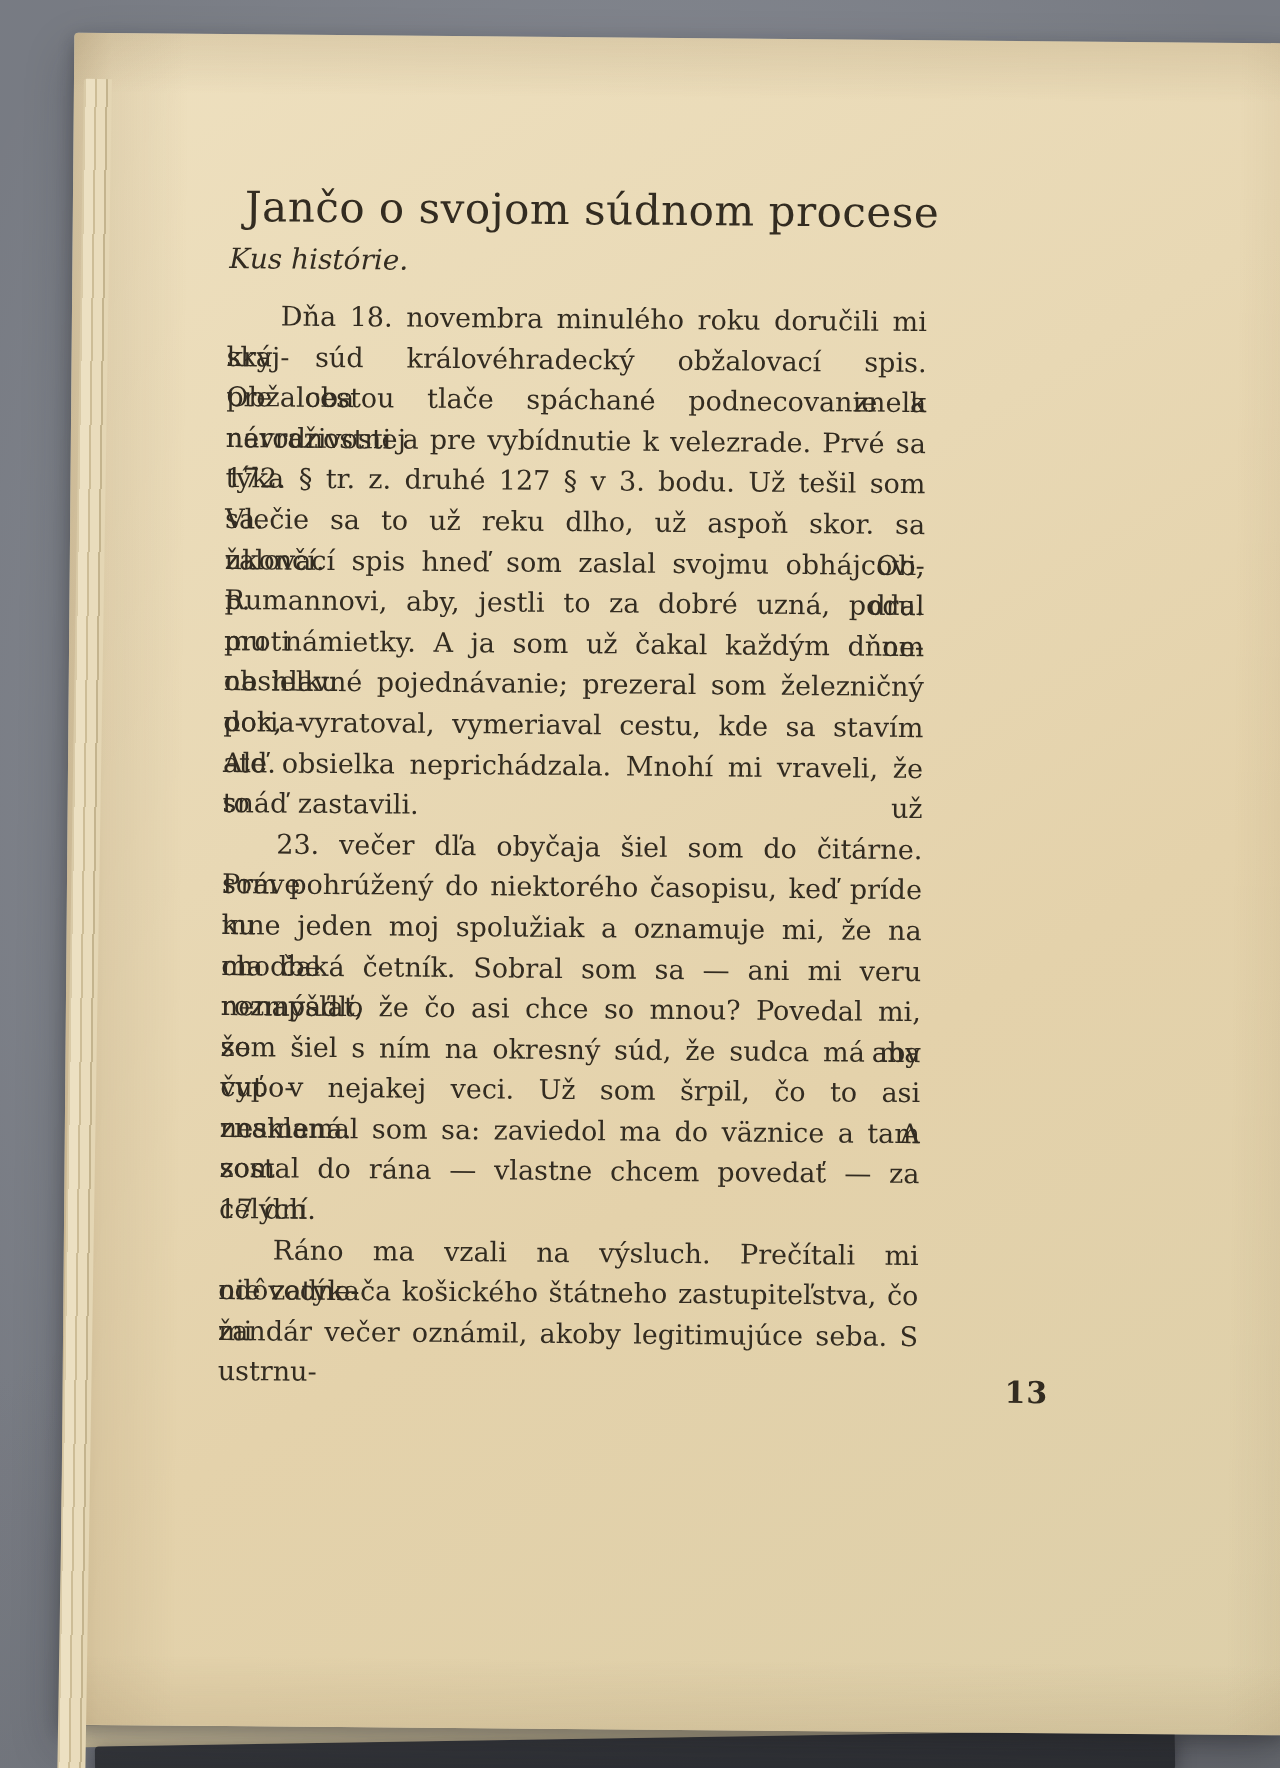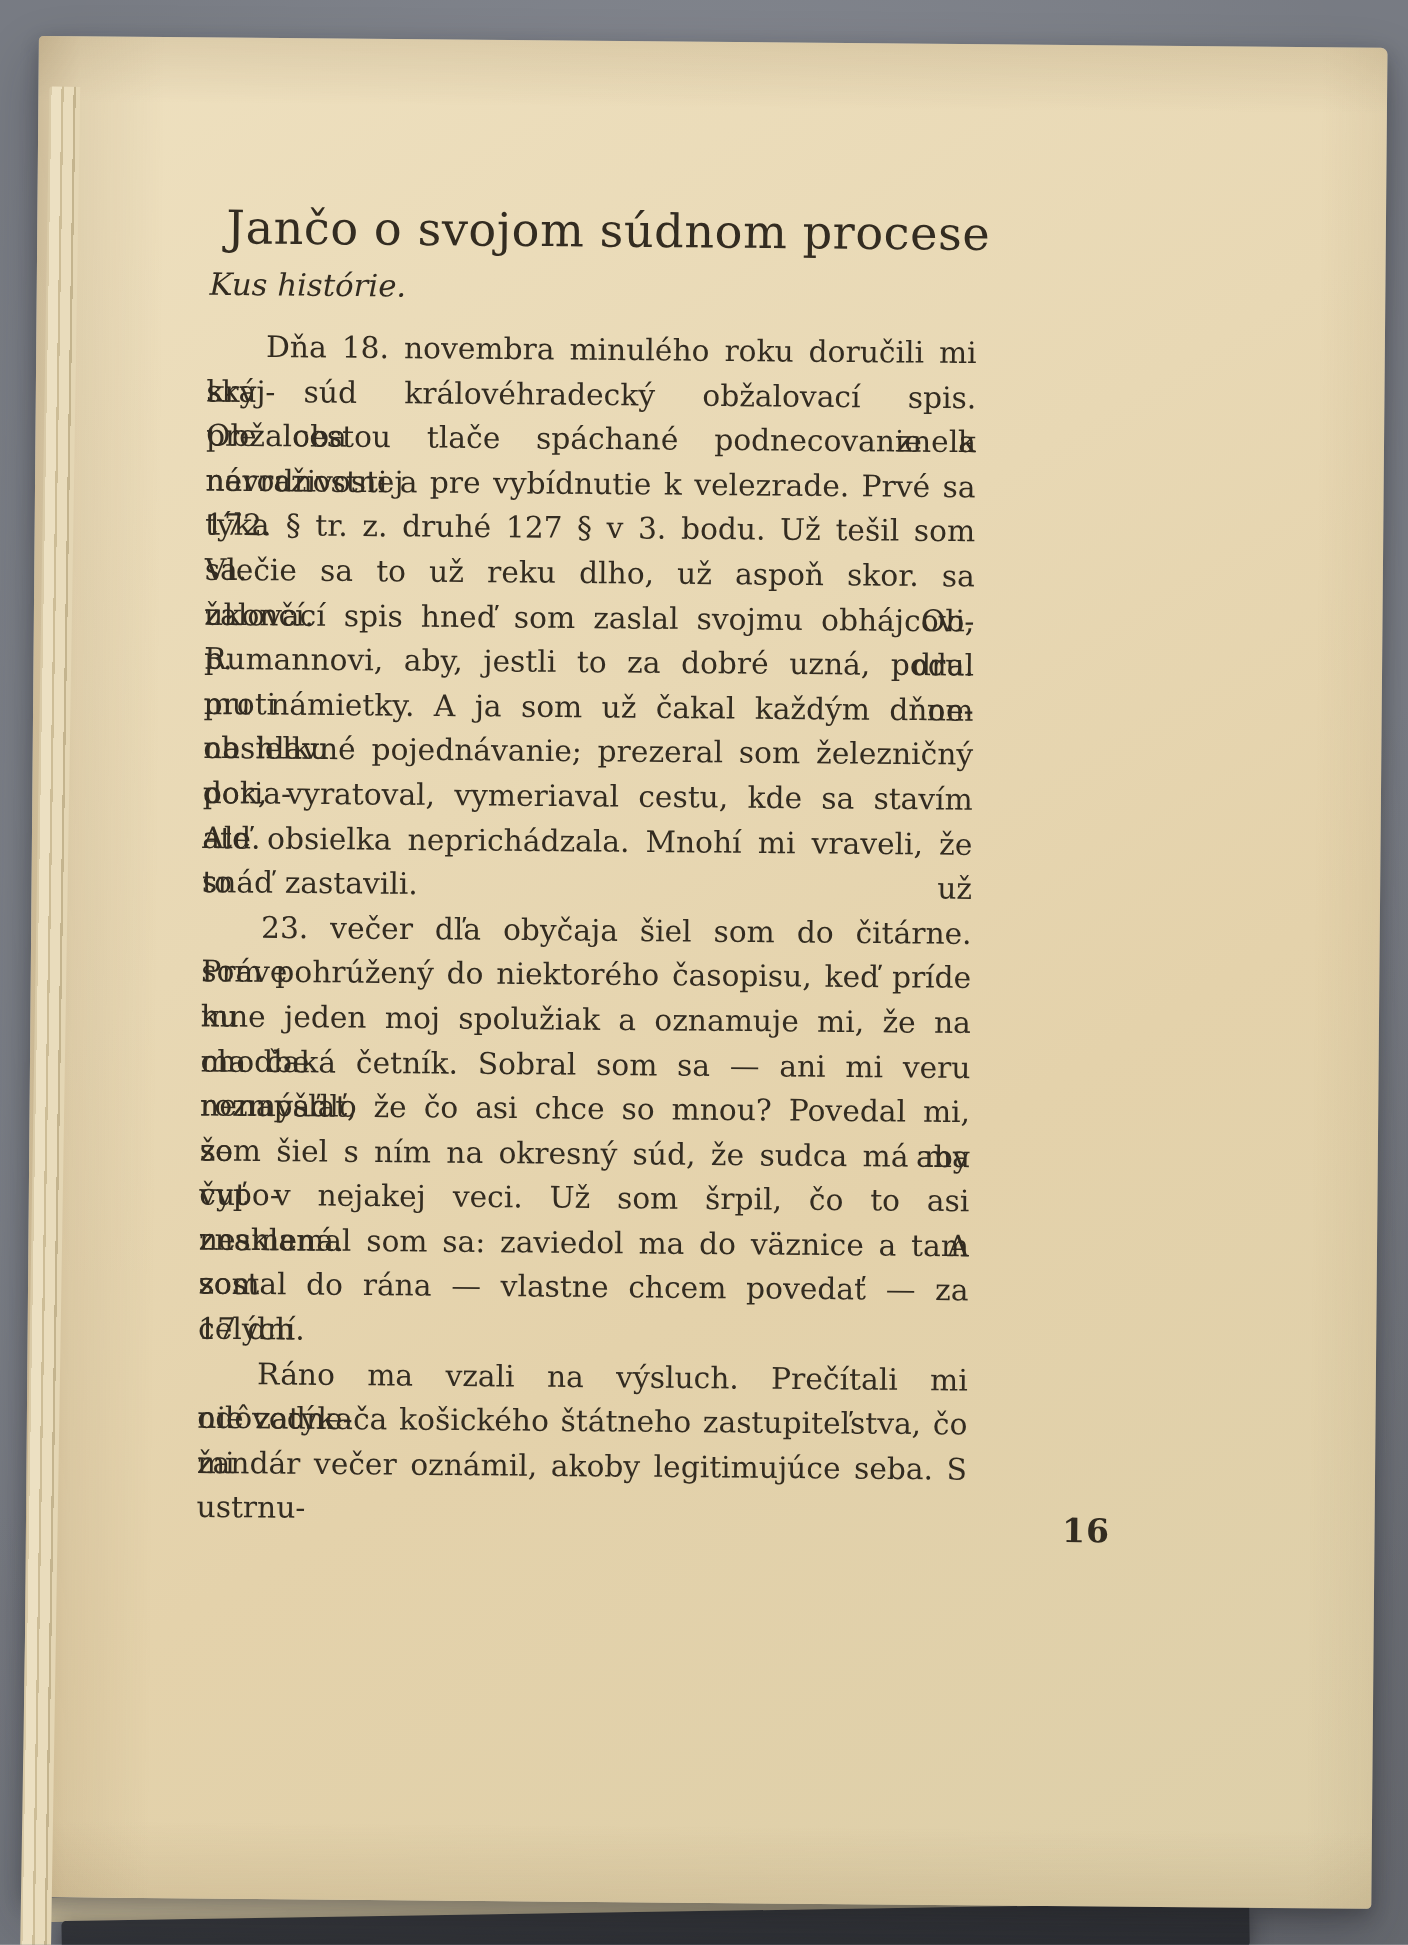--- a/index.html
+++ b/index.html
@@ -20,7 +20,7 @@
     font-family:"DejaVu Serif", serif;
     position:relative;
   }
-  .scene{position:absolute;inset:0;}
+  .scene{position:absolute;inset:0;margin-left:39px;}
 
   
   .under-pages-light{

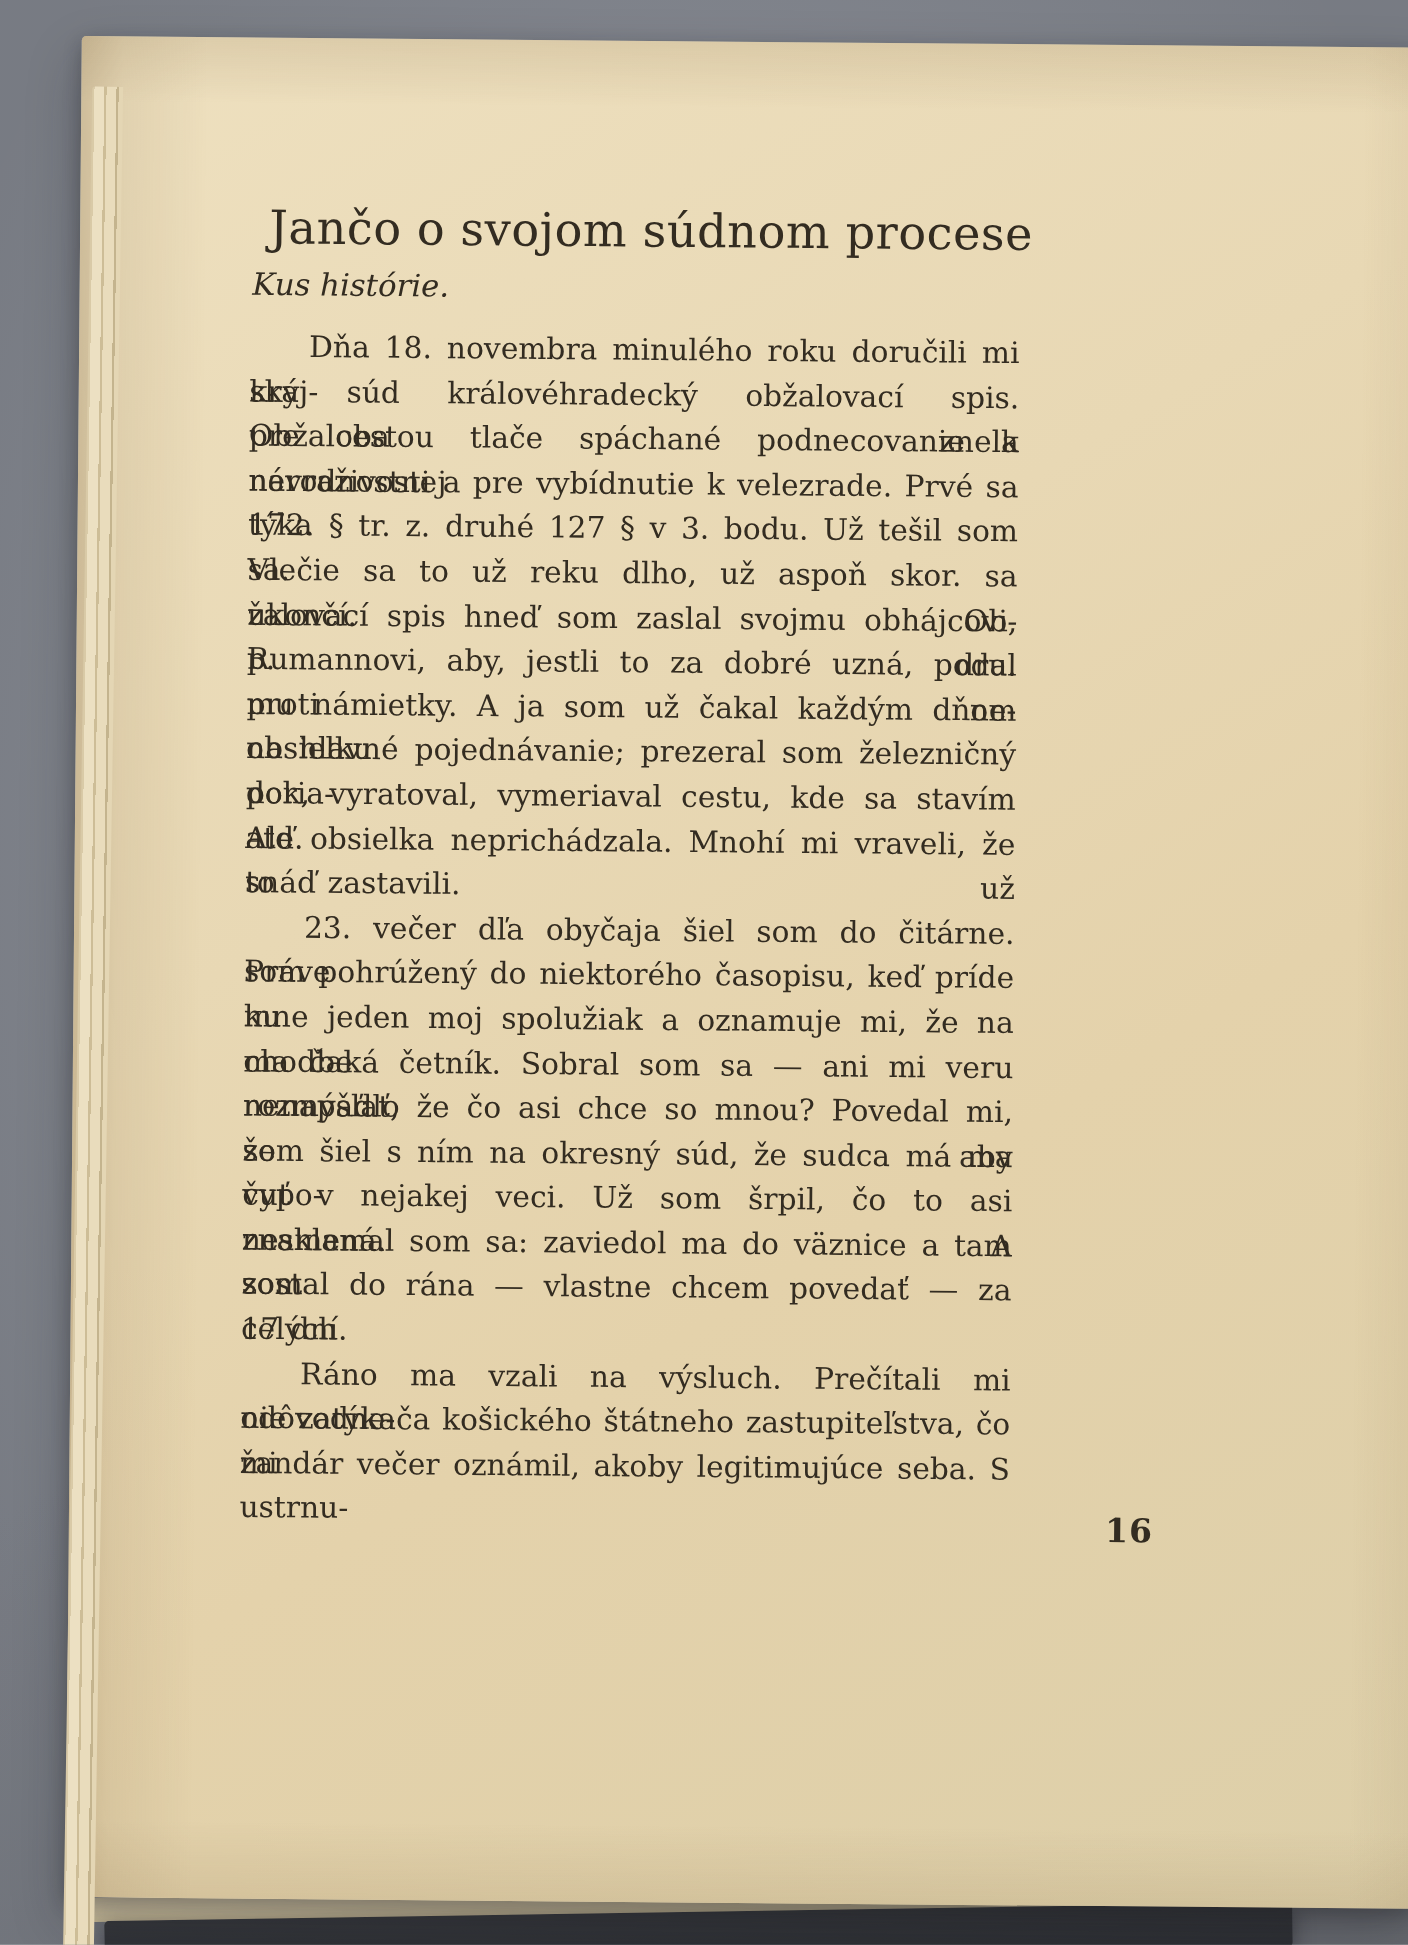--- a/index.html
+++ b/index.html
@@ -147,7 +147,7 @@
           <div class="line">nie zatýkača košického štátneho zastupiteľstva, čo mi</div>
           <div class="line">žandár večer oznámil, akoby legitimujúce seba. S ustrnu-</div>
         </div>
-      <div class="page-number">16</div>
+      <div class="page-number">13</div>
     </div>
   </div>
 </div>

